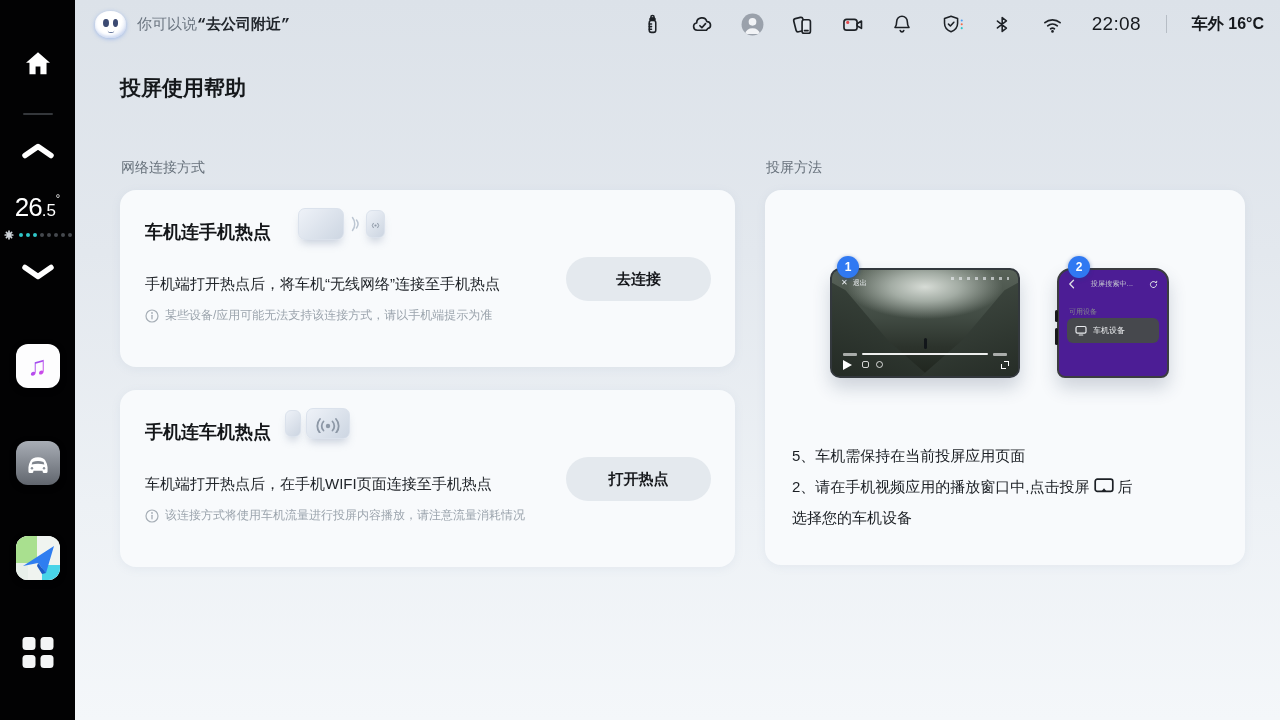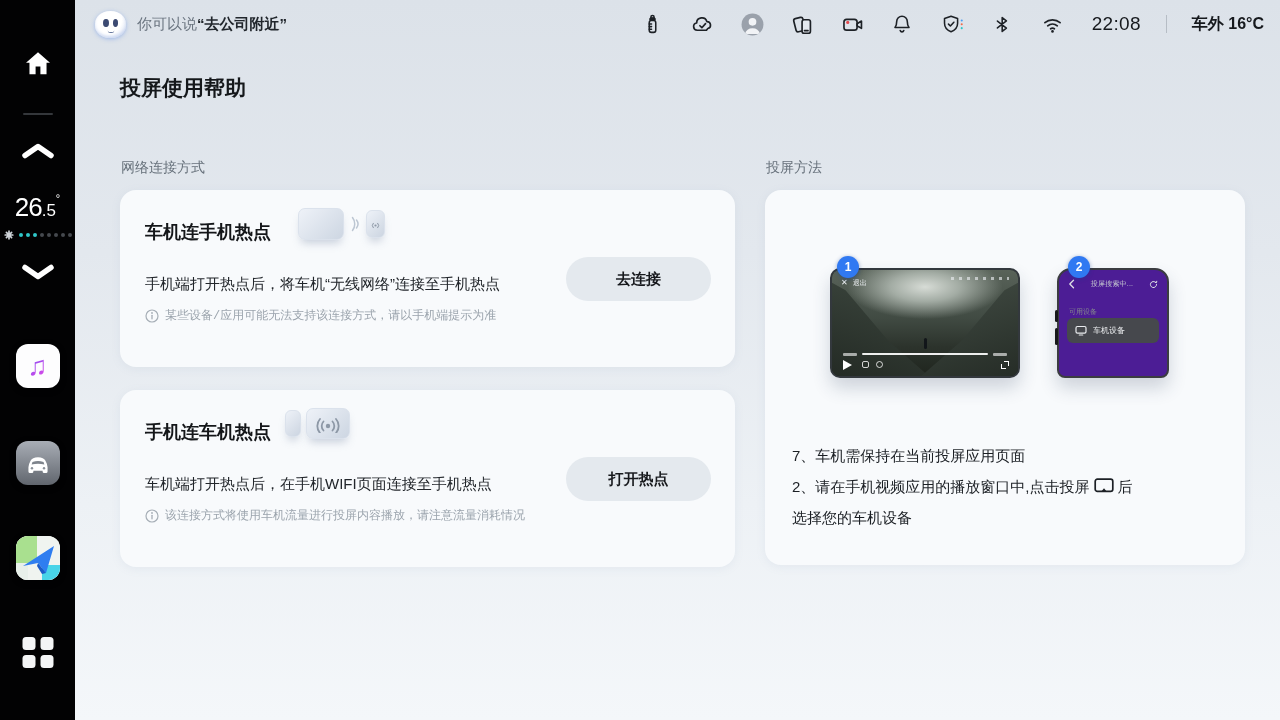--- a/index.html
+++ b/index.html
@@ -39,7 +39,7 @@
   .bot-mouth { position:absolute; left:50%; transform:translateX(-50%); bottom:5px; width:7px; height:3px;
     border-bottom:1.6px solid #68799f; border-radius:0 0 6px 6px; }
   .hint-text { font-size:15px; color:#6b7580; }
-  .hint-quote { color:#21262c; font-weight:700; }
+  .hint-quote { color:#21262c; font-weight:700;font-family:Liberation Mono, monospace; }
   .topbar-right { position:absolute; right:16px; top:0; height:48px; display:flex; align-items:center; gap:25px; z-index:4; }
   .st-icon { display:flex; align-items:center; justify-content:center; width:25px; height:25px; cursor:pointer; }
   .clock { font-size:19px; color:#16191d; font-weight:500; letter-spacing:.3px; }

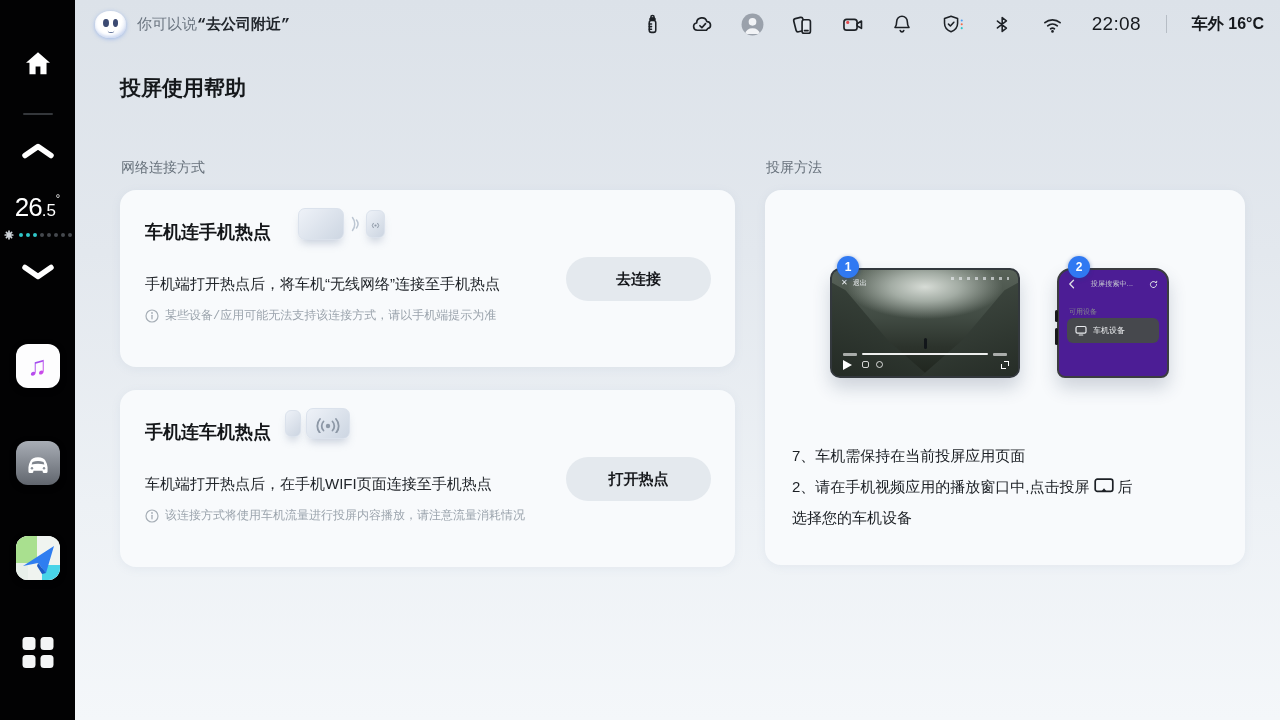--- a/index.html
+++ b/index.html
@@ -57,7 +57,7 @@
   .card-2 { left:120px; top:390px; width:615px; height:177px; }
   .card-title { position:absolute; left:25px; top:30px; font-size:18px; font-weight:700; color:#141619; }
   .card-desc { position:absolute; left:25px; top:85px; font-size:15px; color:#22262b; }
-  .card-note { position:absolute; left:25px; top:117px; display:flex; align-items:center; gap:6px;font-family:Liberation Mono, monospace; }
+  .card-note { position:absolute; left:25px; top:117px; display:flex; align-items:center; gap:6px; }
   .card-note span { font-size:12px; color:#9ba4ad; }
   .card-btn { position:absolute; left:446px; top:67px; width:145px; height:44px; border:none; border-radius:22px;
     background:#e4e9ee; font-size:15px; font-weight:700; color:#17191d; cursor:pointer;

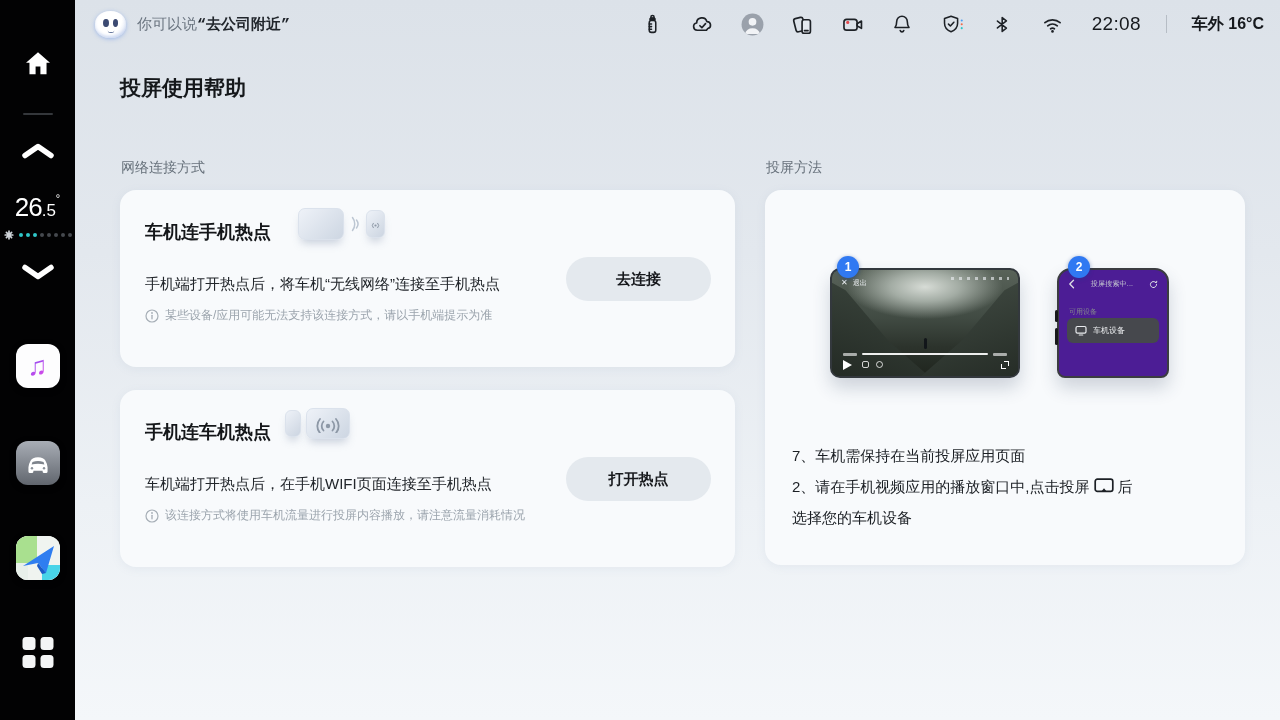--- a/index.html
+++ b/index.html
@@ -420,7 +420,7 @@
     <div class="num-badge badge-2">2</div>
 
     <div class="steps">
-      <div>7、车机需保持在当前投屏应用页面</div>
+      <div>5、车机需保持在当前投屏应用页面</div>
       <div><span>2、请在手机视频应用的播放窗口中,点击投屏</span><span class="cast-inline" style="display:inline-block;"><svg width="20" height="16" viewBox="0 0 20 16">
               <rect x="1.2" y="1.2" width="17.6" height="12.2" rx="2.2" stroke="#1c2025" stroke-width="1.7" fill="none"></rect>
               <path d="M7.3 13.4 L10 10.2 12.7 13.4 Z" fill="#1c2025"></path>

